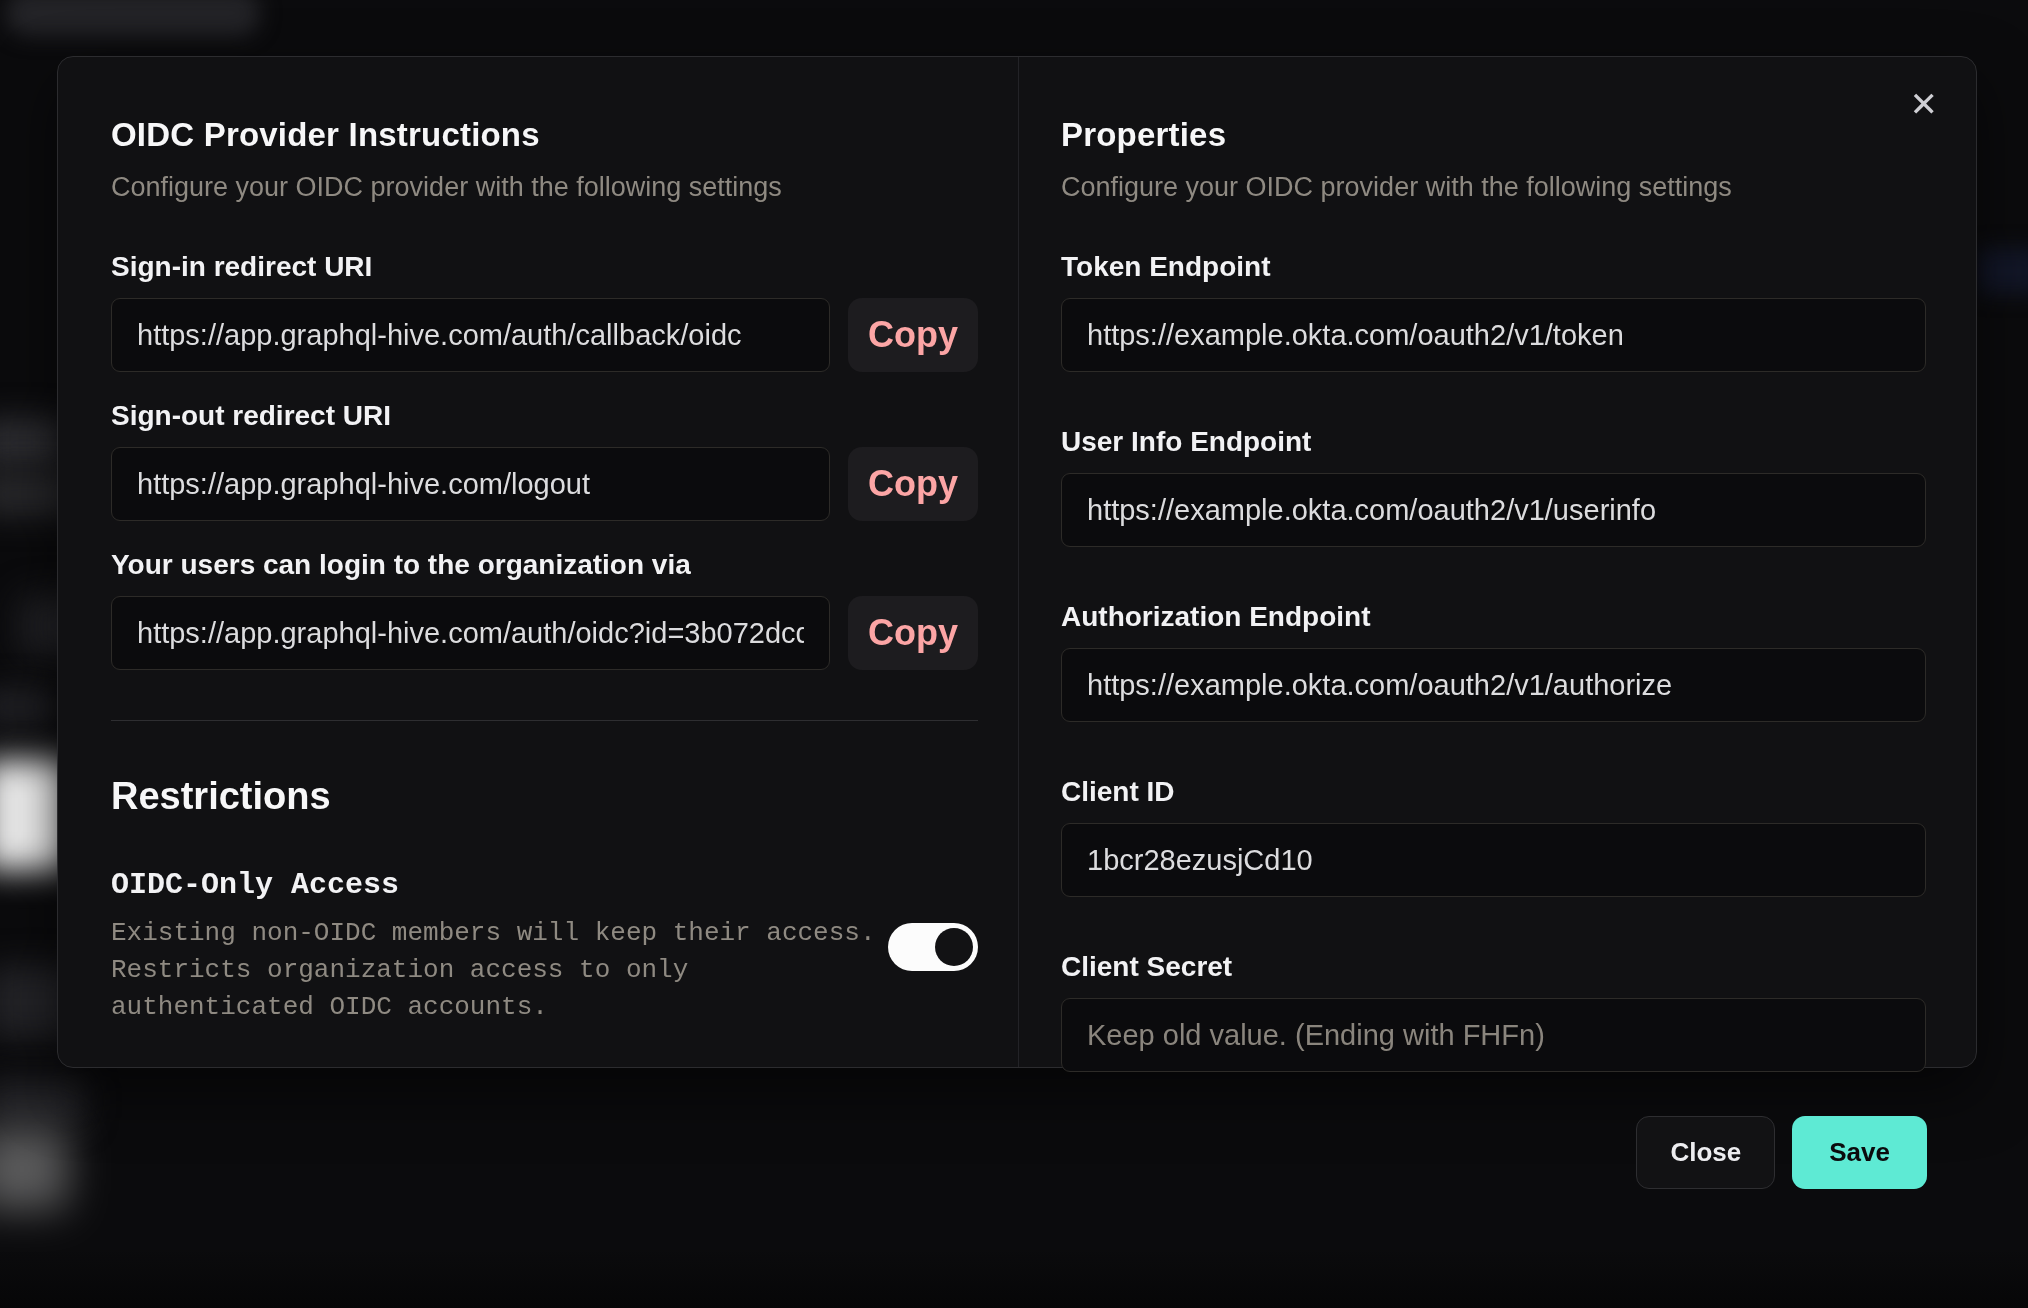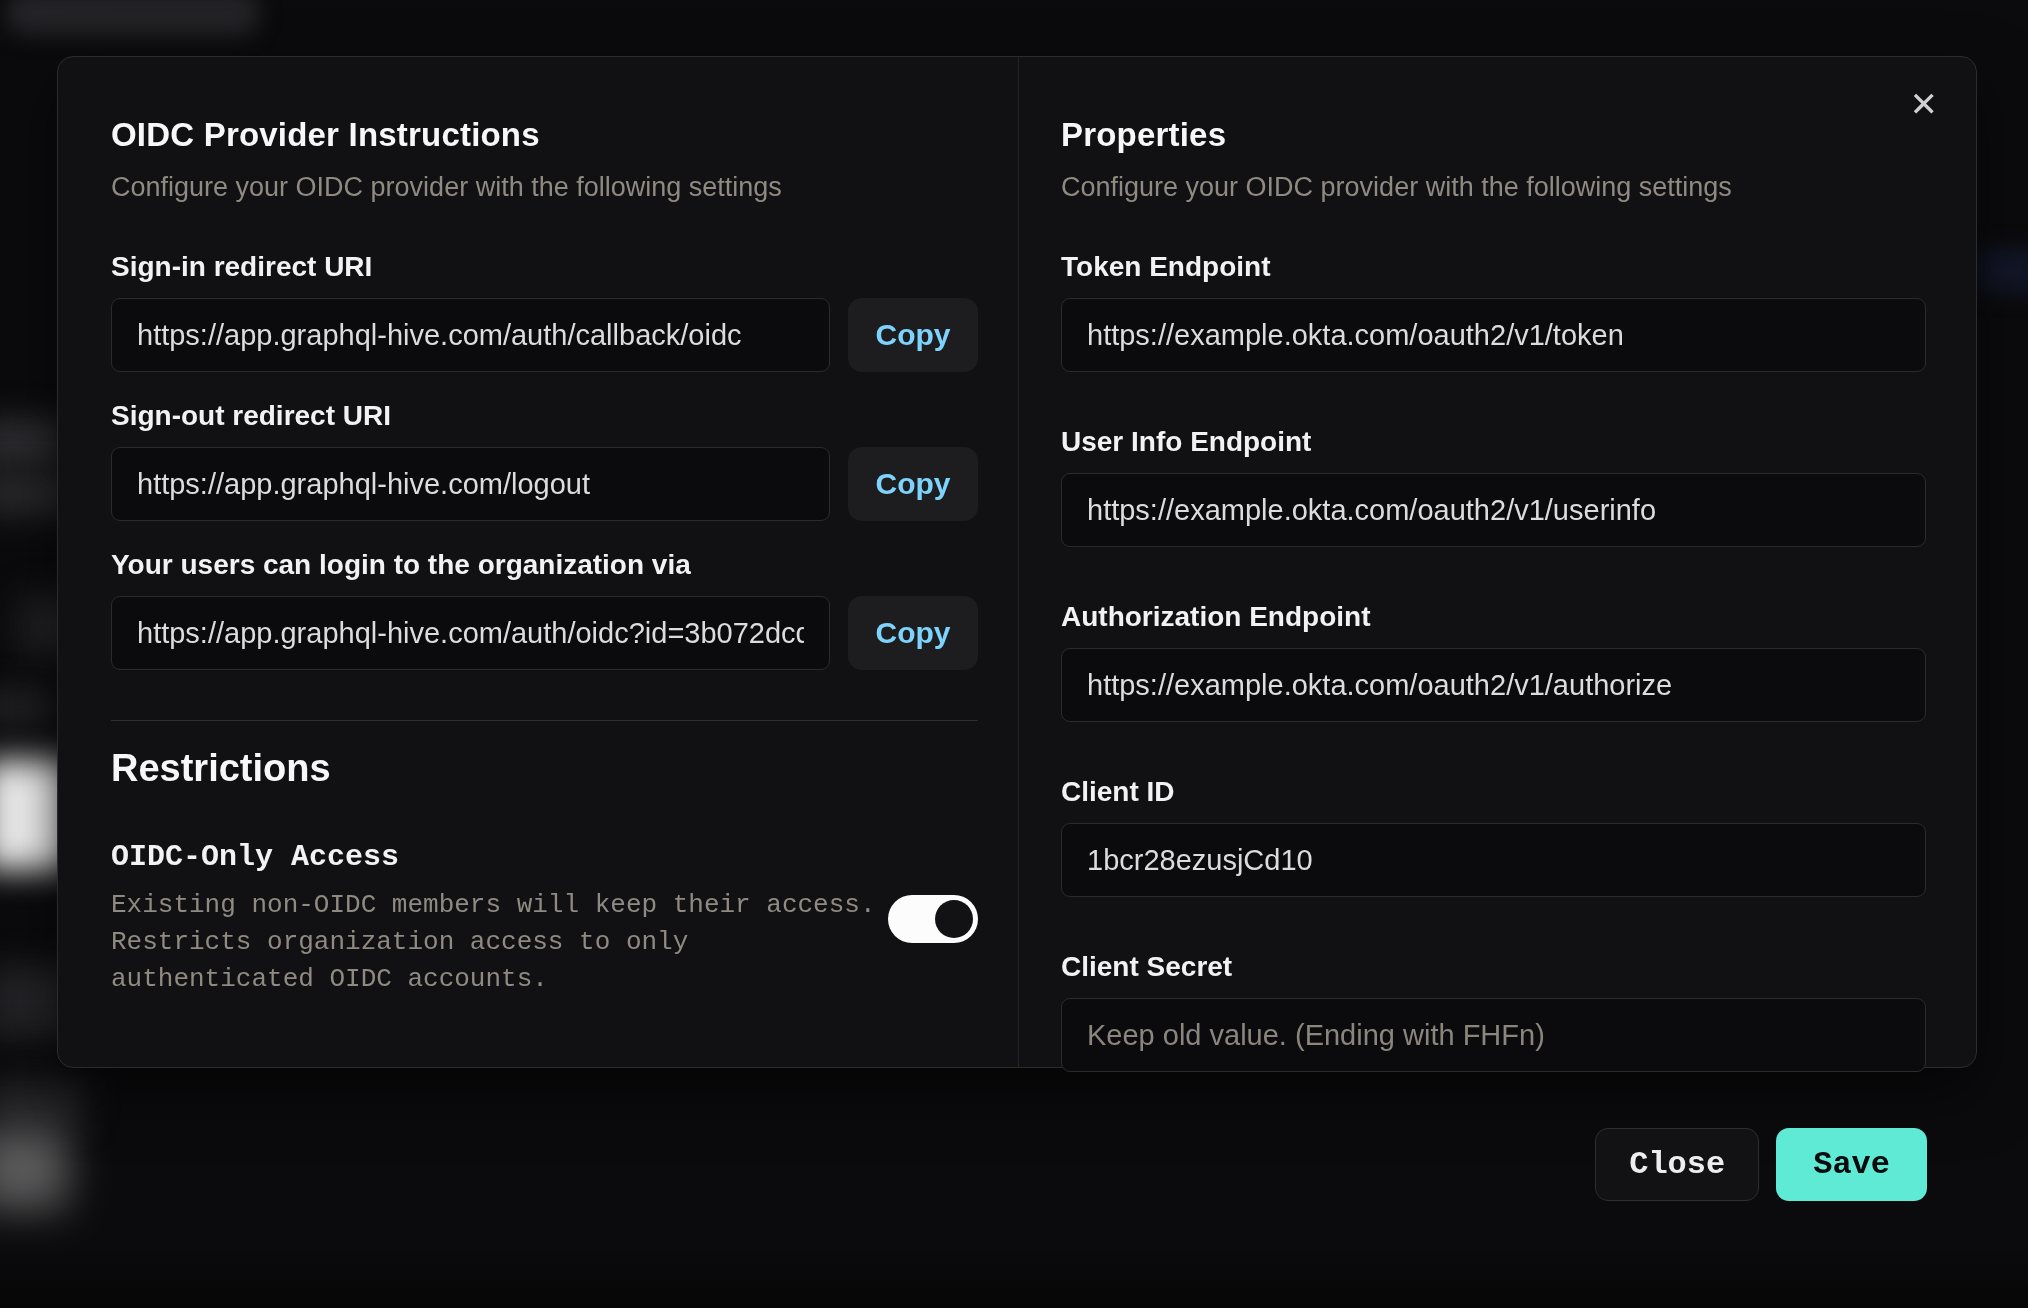--- a/index.html
+++ b/index.html
@@ -63,7 +63,7 @@
 
   .copy-btn {
     width:130px; height:74px; border:none; border-radius:14px;
-    background:#1d1c1f; color:#7dd3fc; font-size:30px; font-weight:600;
+    background:#1d1c1f; color:#fca5a5; font-size:36px; font-weight:600;
     font-family:"Liberation Sans","DejaVu Sans",sans-serif; cursor:pointer;
   }
 

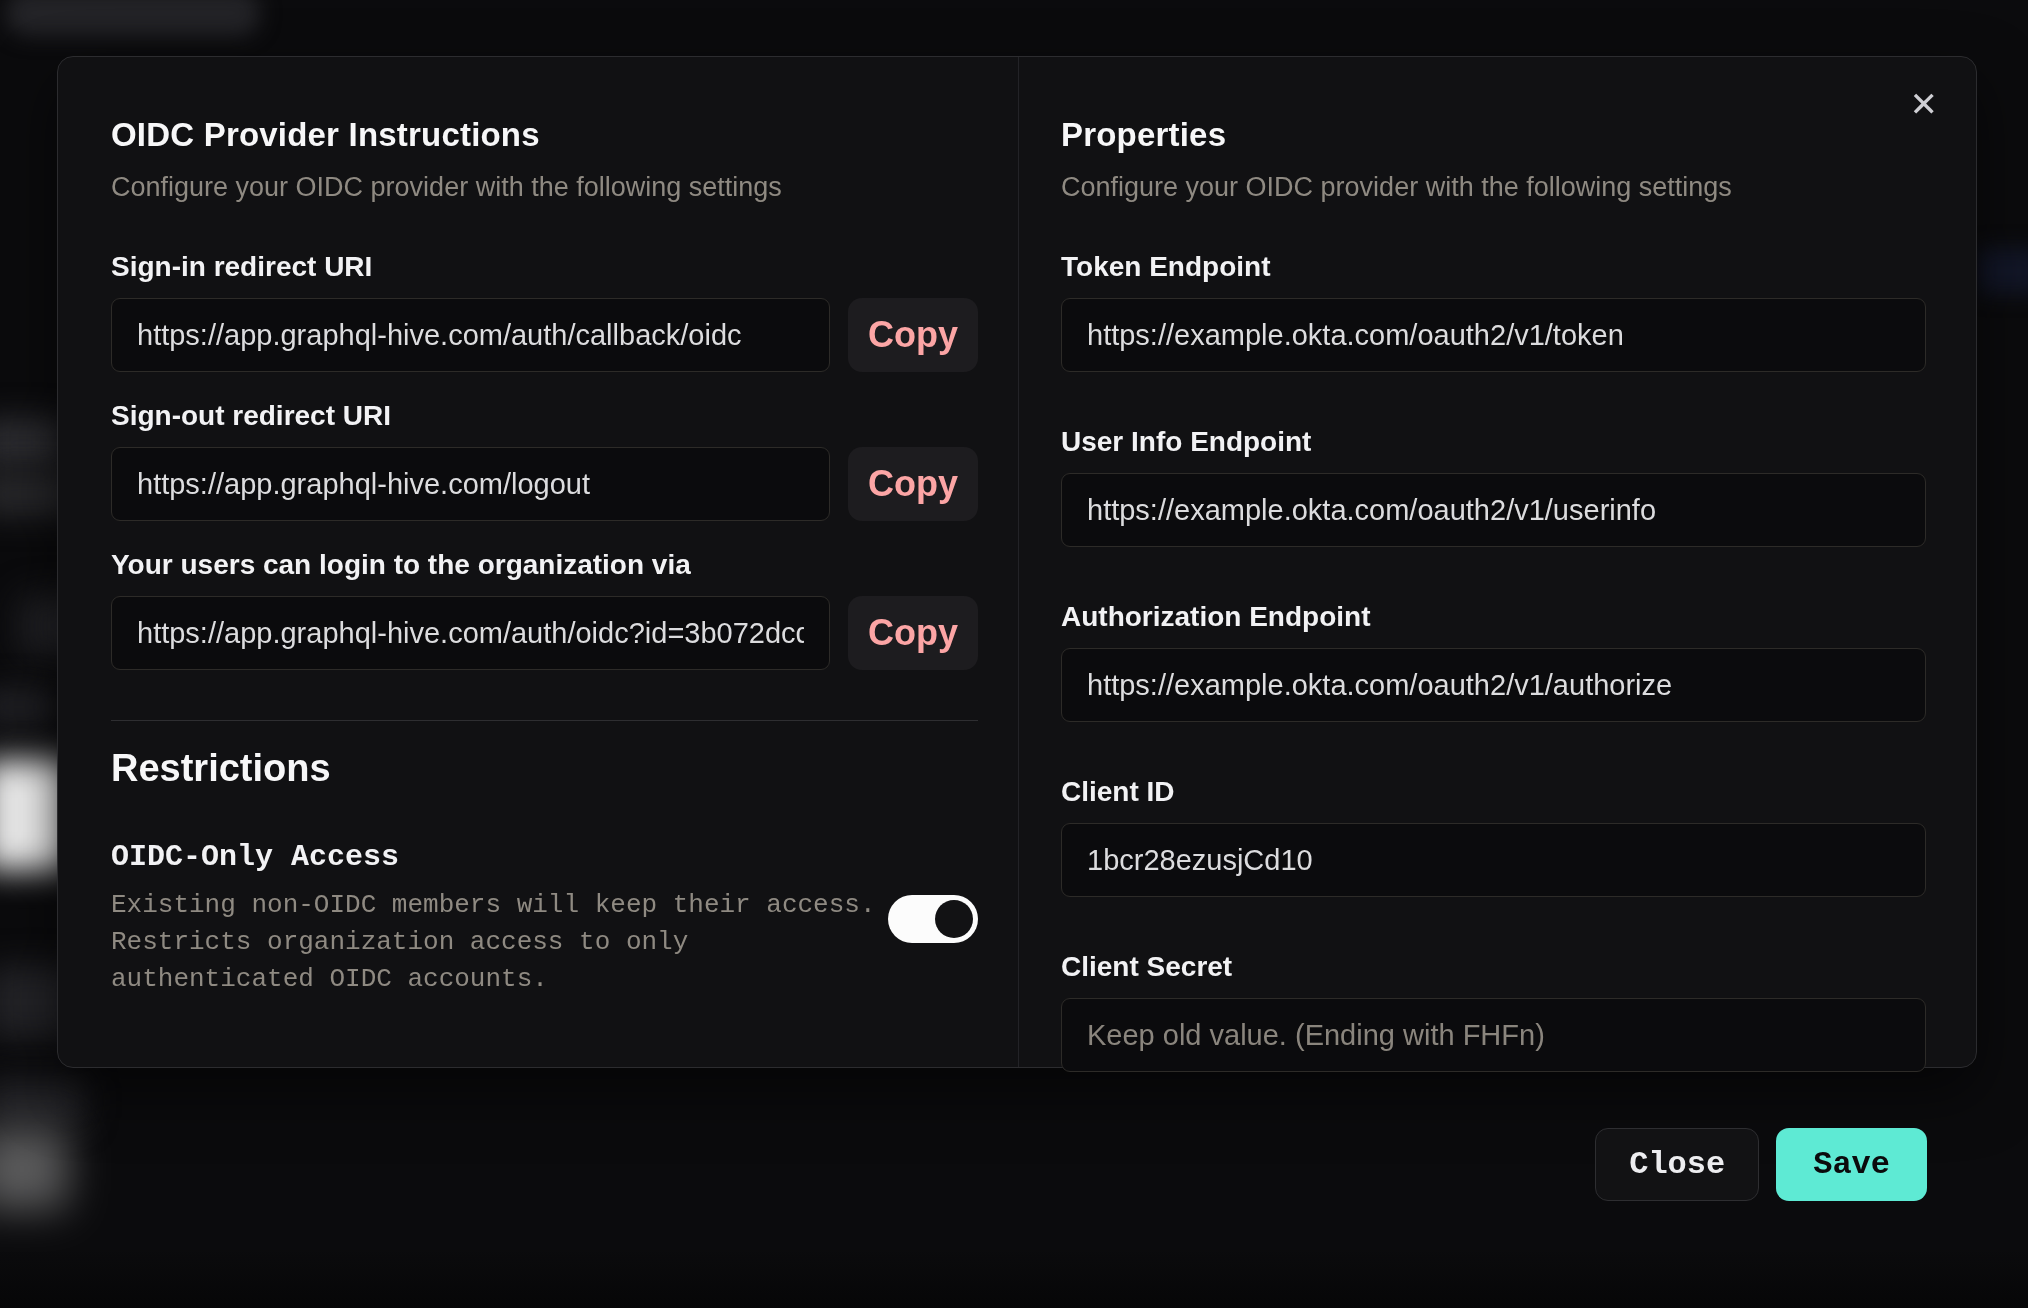--- a/index.html
+++ b/index.html
@@ -69,7 +69,7 @@
 
   .divider { margin-top:50px; width:867px; border:none; border-top:1px solid #2e2e31; }
 
-  h3 { margin-top:24px; font-size:38px; line-height:46px; font-weight:700; color:#f7f7f8; }
+  h3 { margin-top:52px; font-size:38px; line-height:46px; font-weight:700; color:#f7f7f8; }
 
   .toggle-row { margin-top:48px; width:867px; display:flex; justify-content:space-between; align-items:center;font-family:Liberation Mono, monospace; }
   .toggle-label { font-size:30px; line-height:36px; font-weight:600; color:#f2f2f4; }

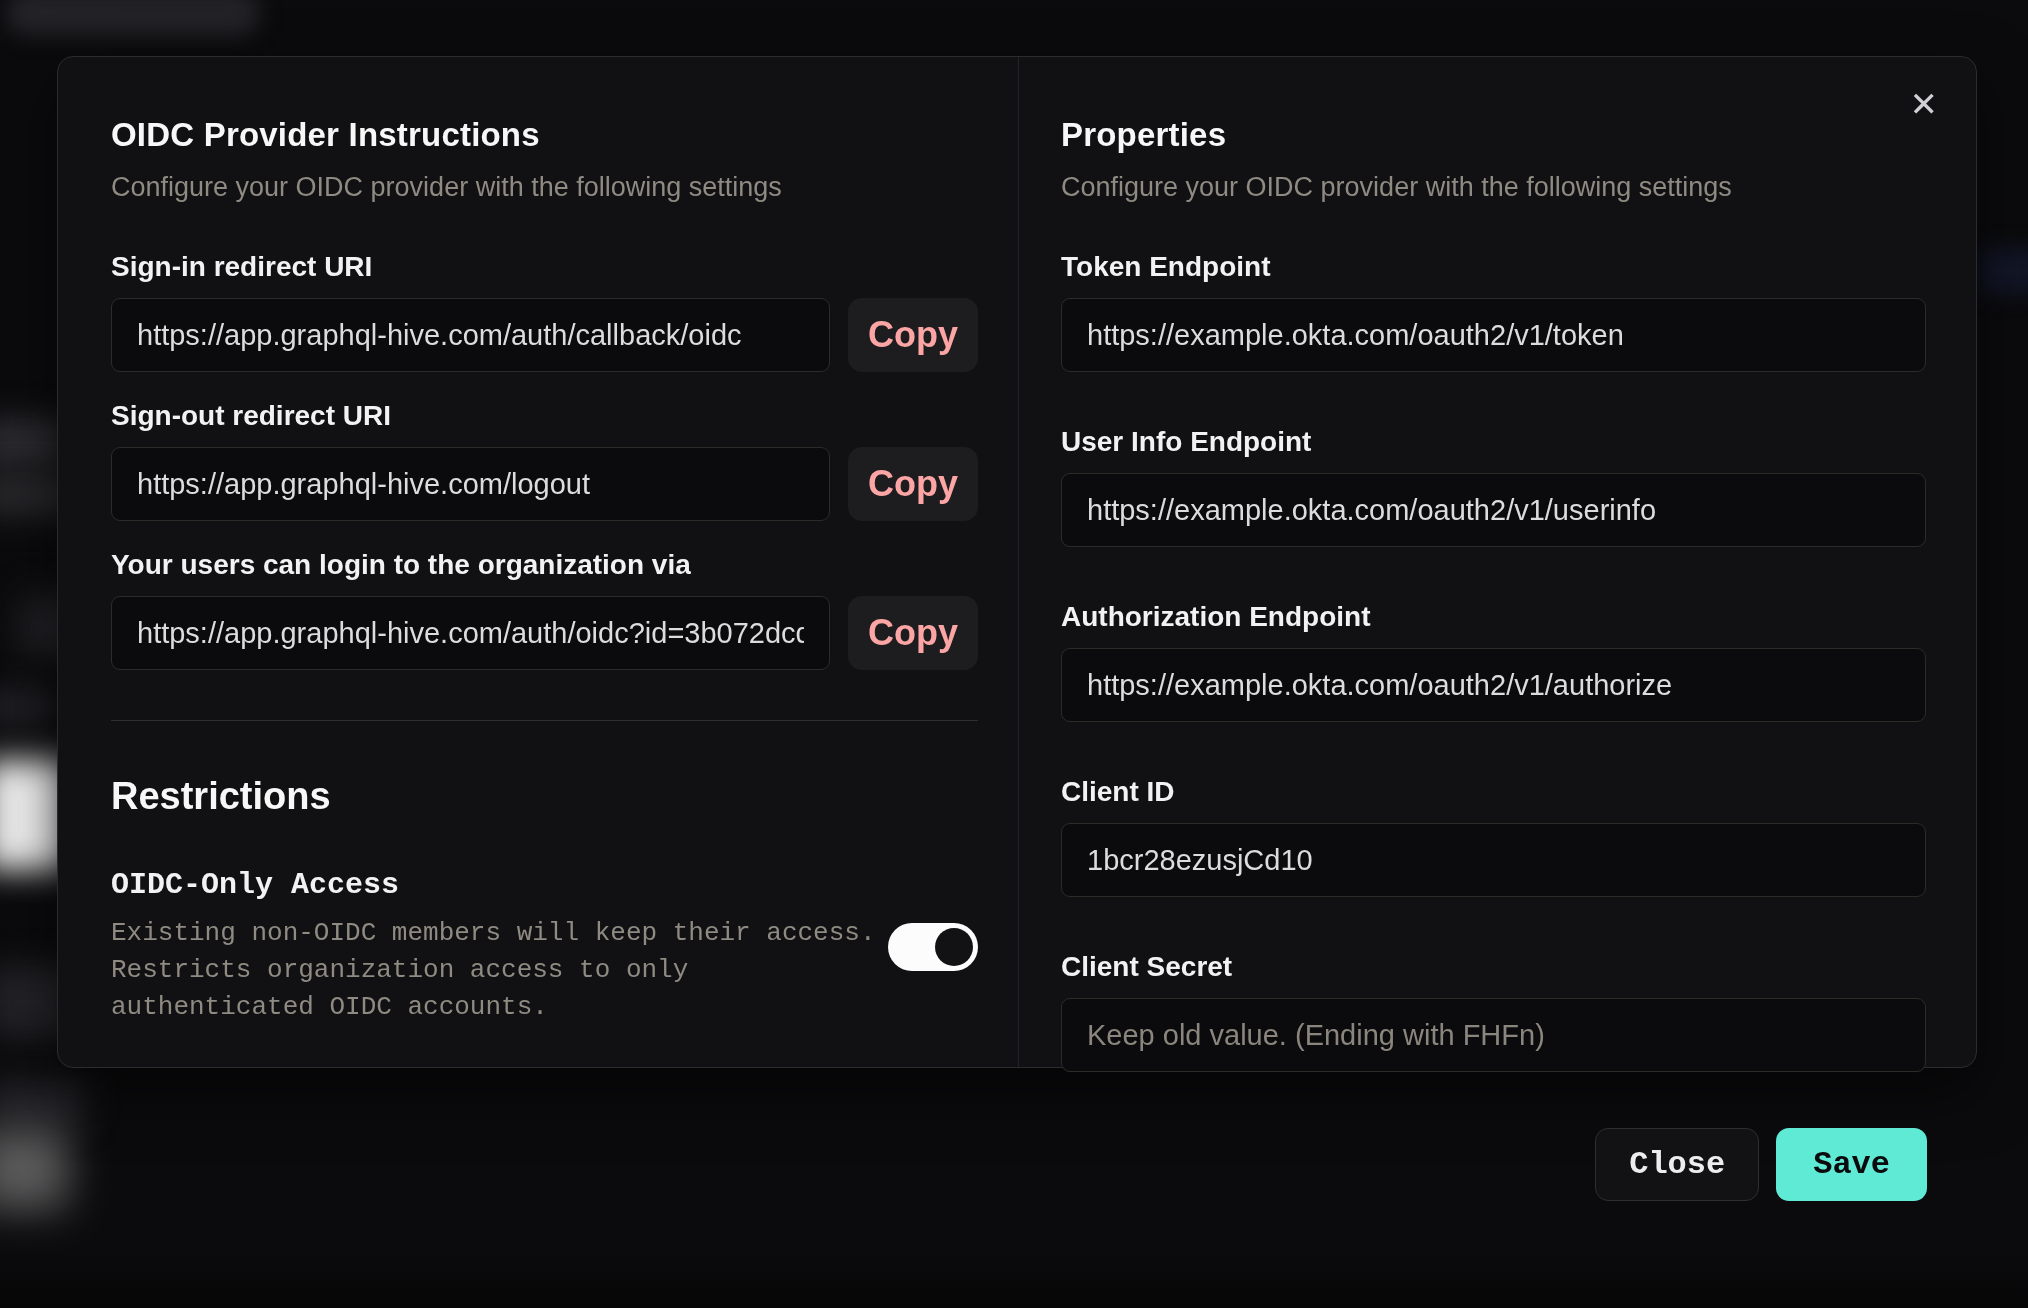--- a/index.html
+++ b/index.html
@@ -93,9 +93,8 @@
 
   .footer { margin-top:44px; width:866px; display:flex; justify-content:flex-end; gap:17px; }
   .btn {
-    height:73px; border-radius:13px; font-size:32px; font-weight:600; cursor:pointer;
-    font-family:Liberation Mono, monospace;
-    margin-top:12px;
+    height:73px; border-radius:13px; font-size:26px; font-weight:600; cursor:pointer;
+    font-family:Liberation Sans, sans-serif;
   }
   .btn-close { min-width:137px; padding:0 33px; background:#121214; border:1px solid #2e2e31; color:#ededf0; }
   .btn-save  { min-width:125px; padding:0 37px; background:#5eead4; border:none; color:#0b0b0d; }

